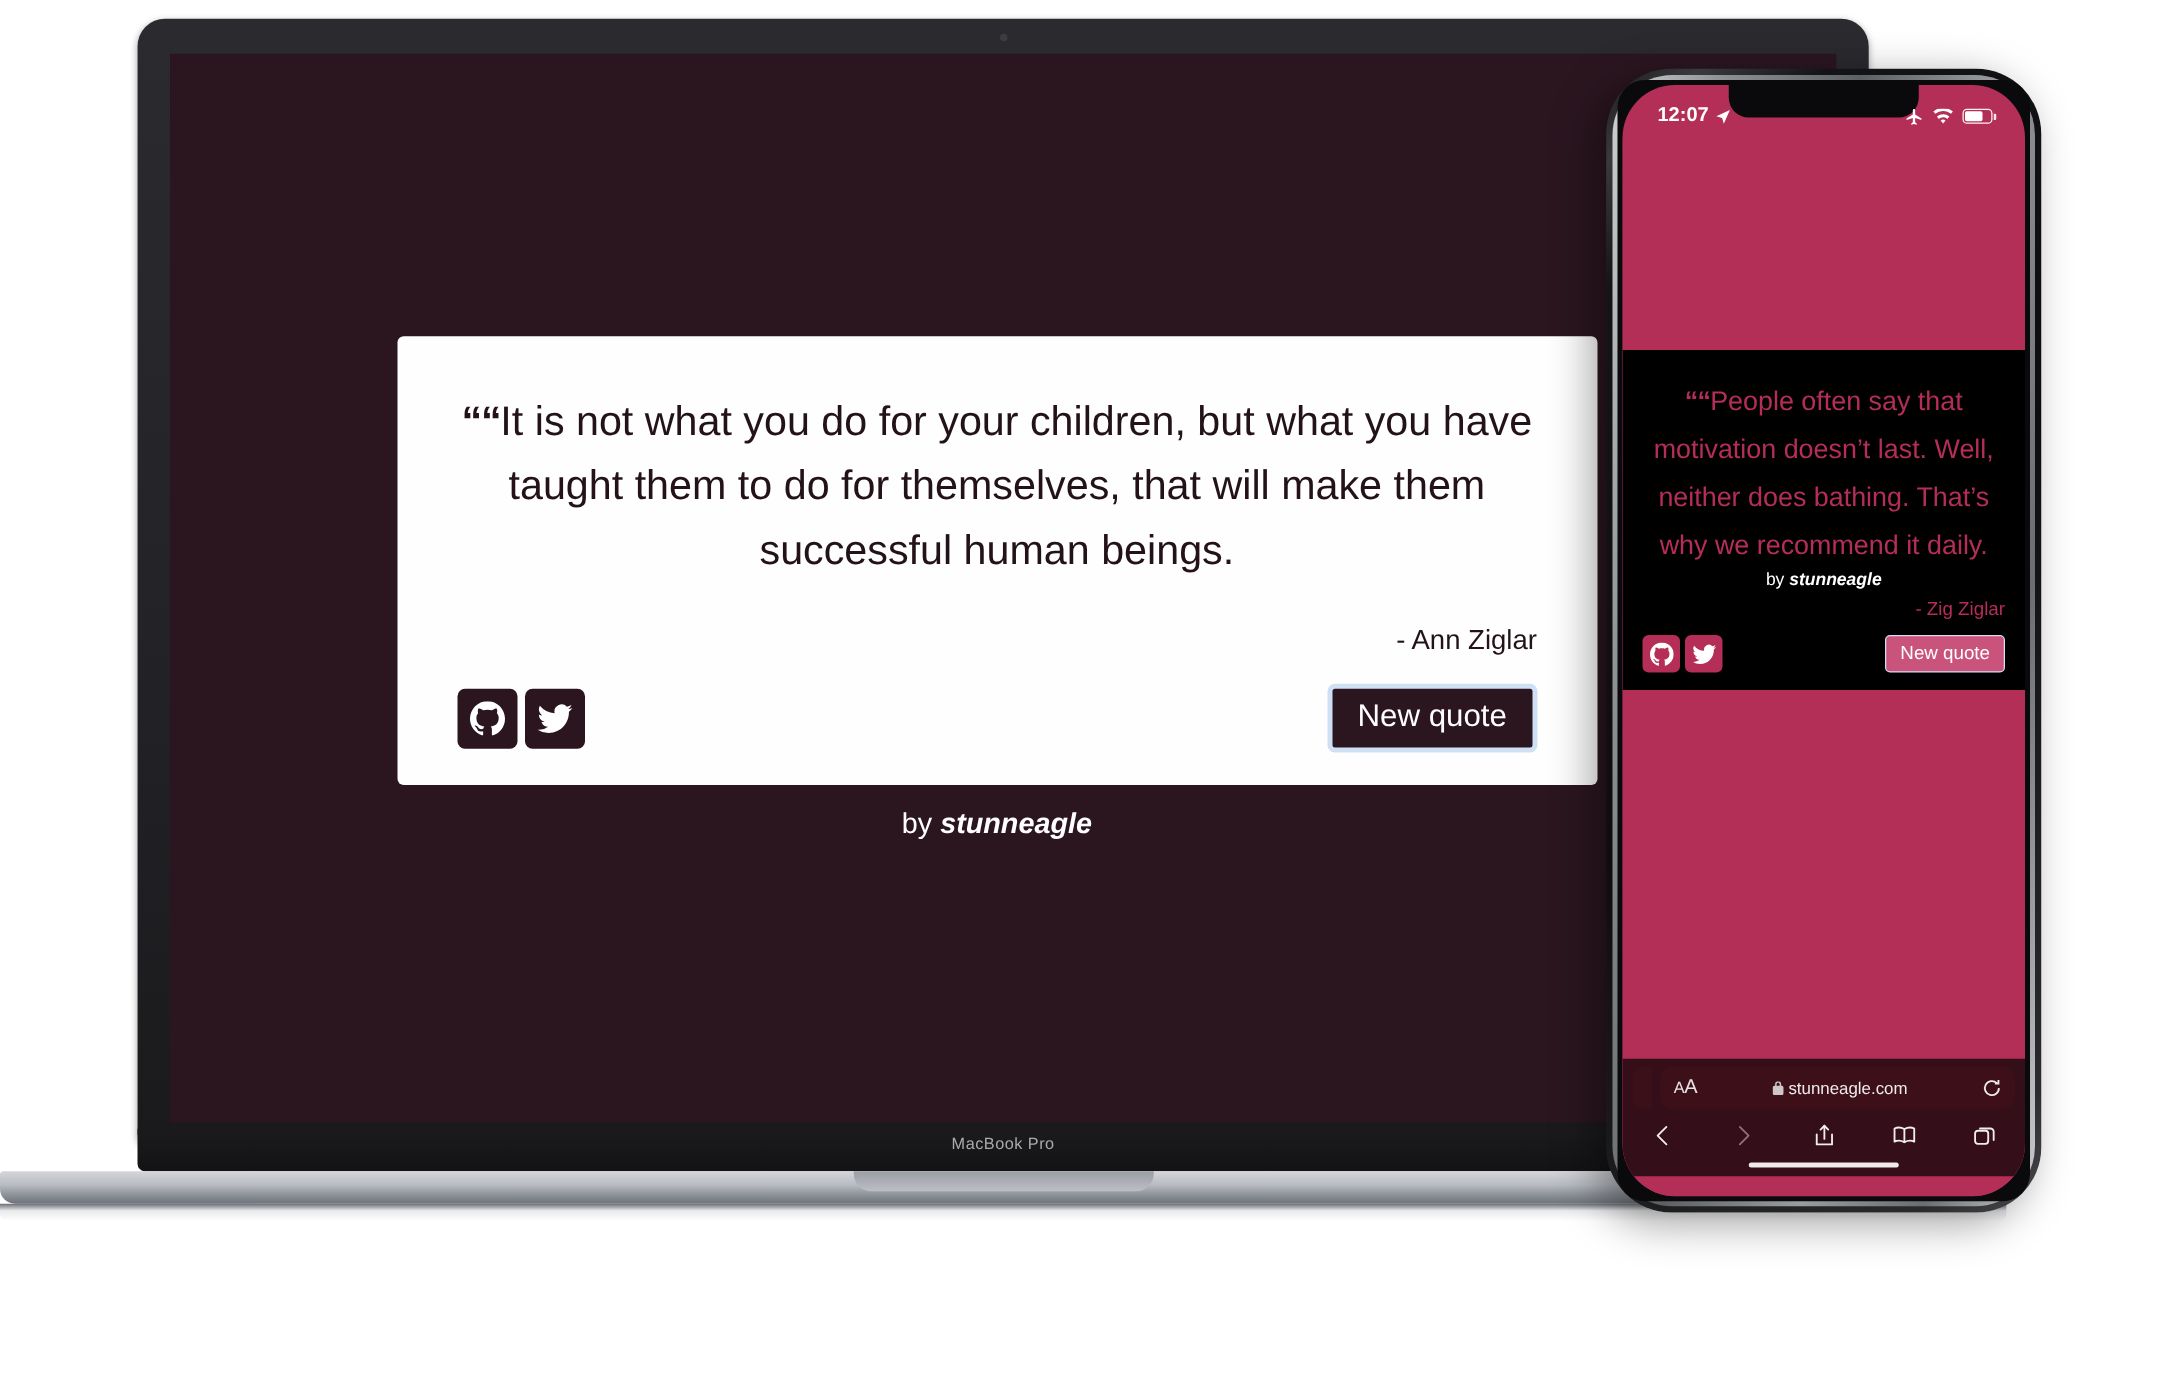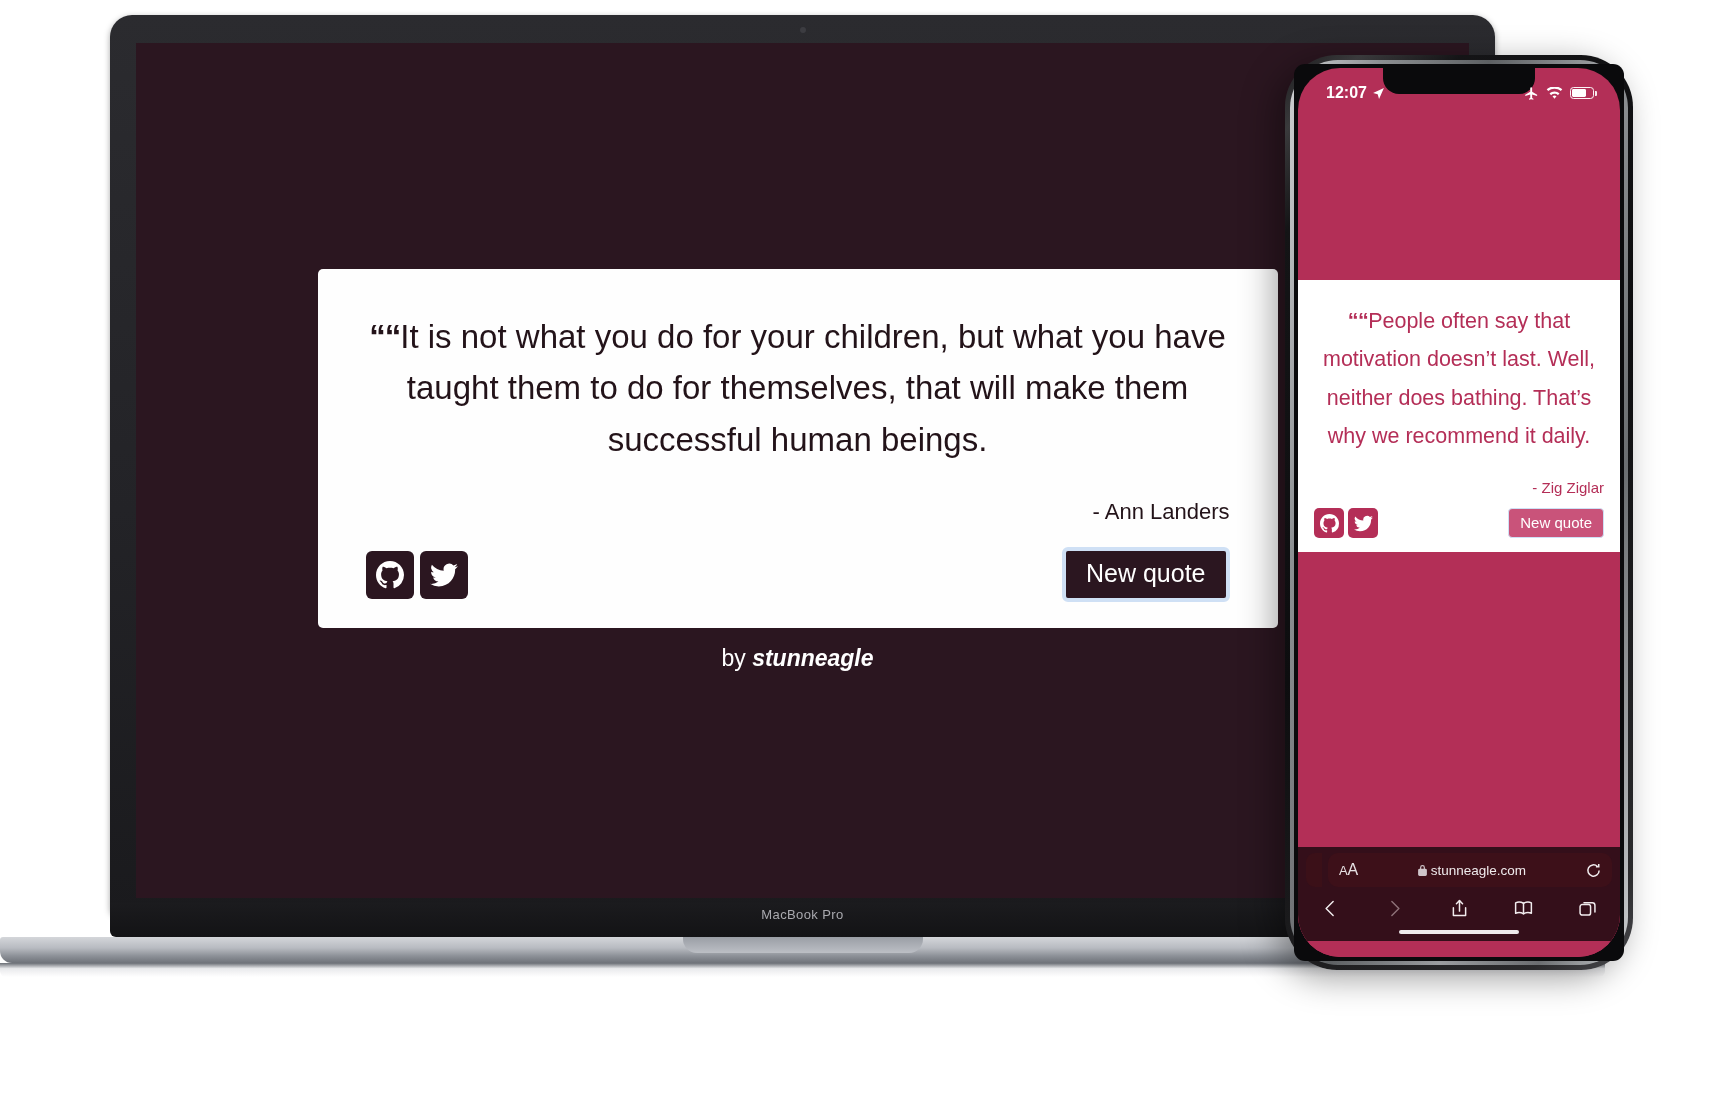--- a/index.html
+++ b/index.html
@@ -130,7 +130,7 @@
   }
   .ip-inner {
     position:absolute; inset:9px;
-    border-radius:11px;
+    border-radius:22px;
     background:#0a0a0c;
     padding:4px;
   }

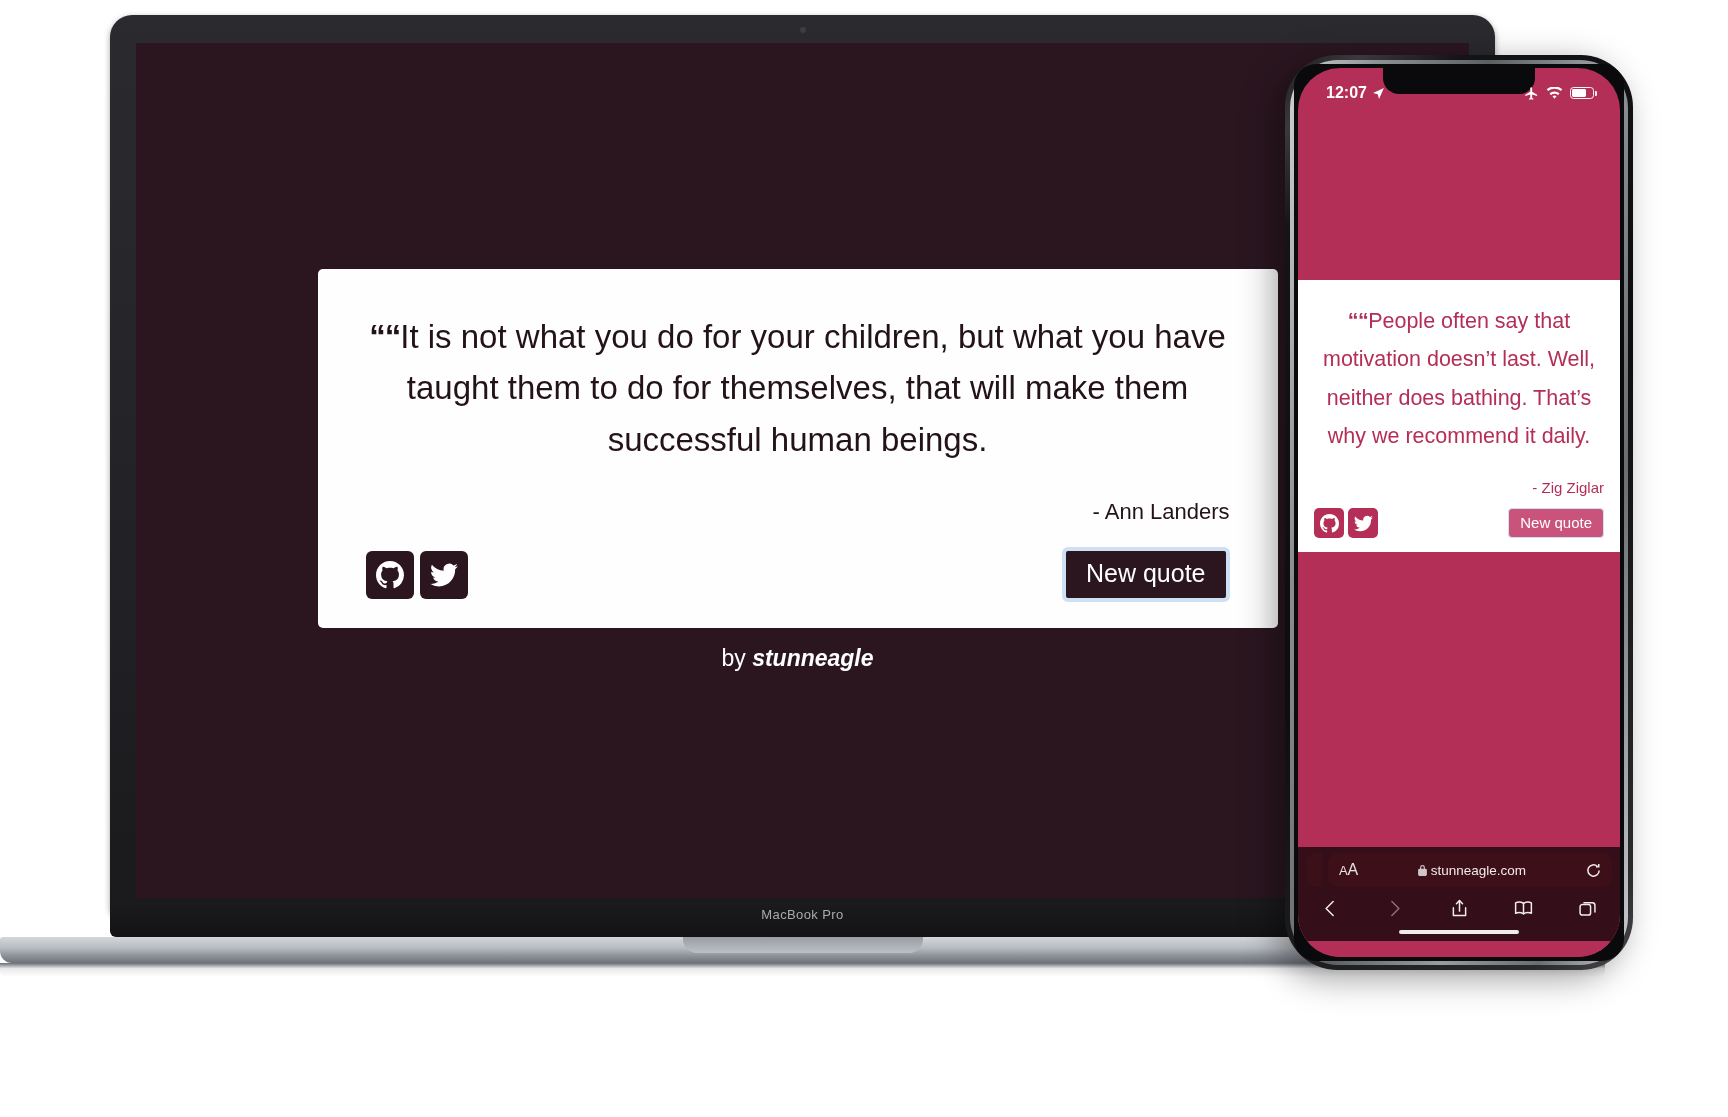--- a/index.html
+++ b/index.html
@@ -178,7 +178,7 @@
   }
   .ip-card {
     position:absolute; left:0; right:0; top:168px;
-    background:#ffffff;
+    background:#000000;
     padding: 22px 16px 14px 16px;
   }
   .ip-quote-text {

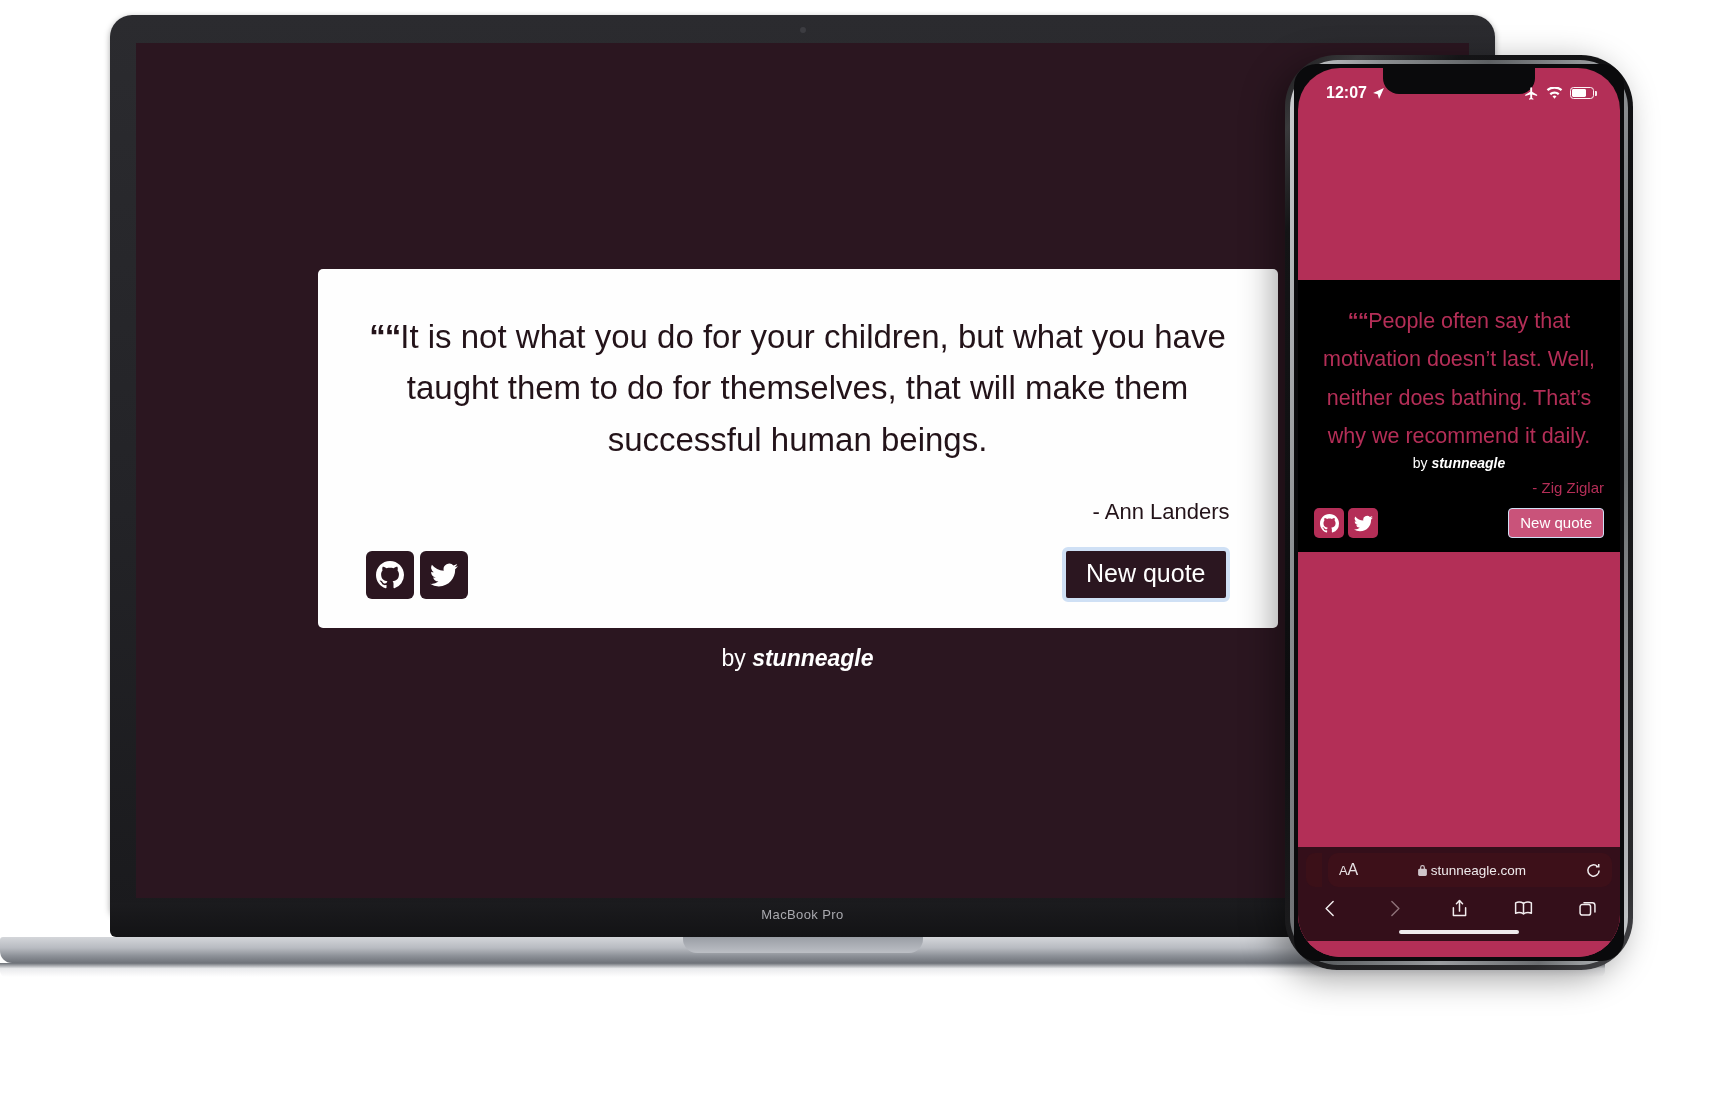--- a/index.html
+++ b/index.html
@@ -270,7 +270,7 @@
           <div class="dk-card">
             <div class="dk-quote-text"><span class="dk-qmark">““</span><span>It is not what you do for your children, but what you have taught them to do for themselves, that will make them successful human beings.</span></div>
 
-            <div class="dk-author">- Ann Landers</div>
+            <div class="dk-author">- Ann Ziglar</div>
 
             <div class="dk-row">
               <div class="dk-socials">

